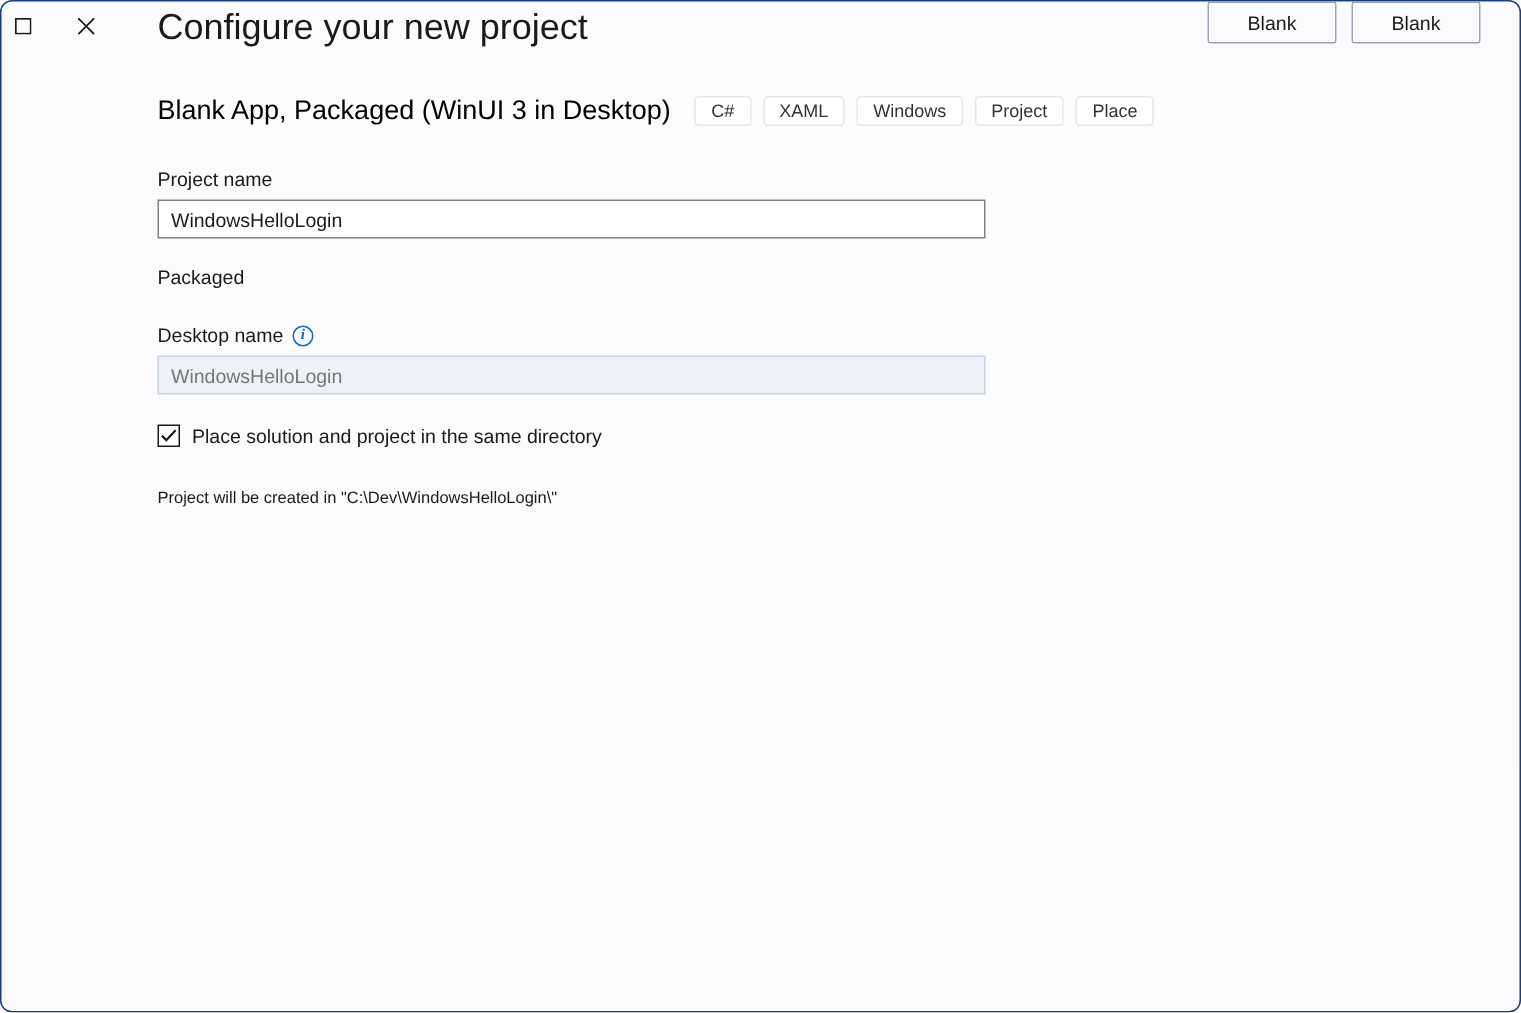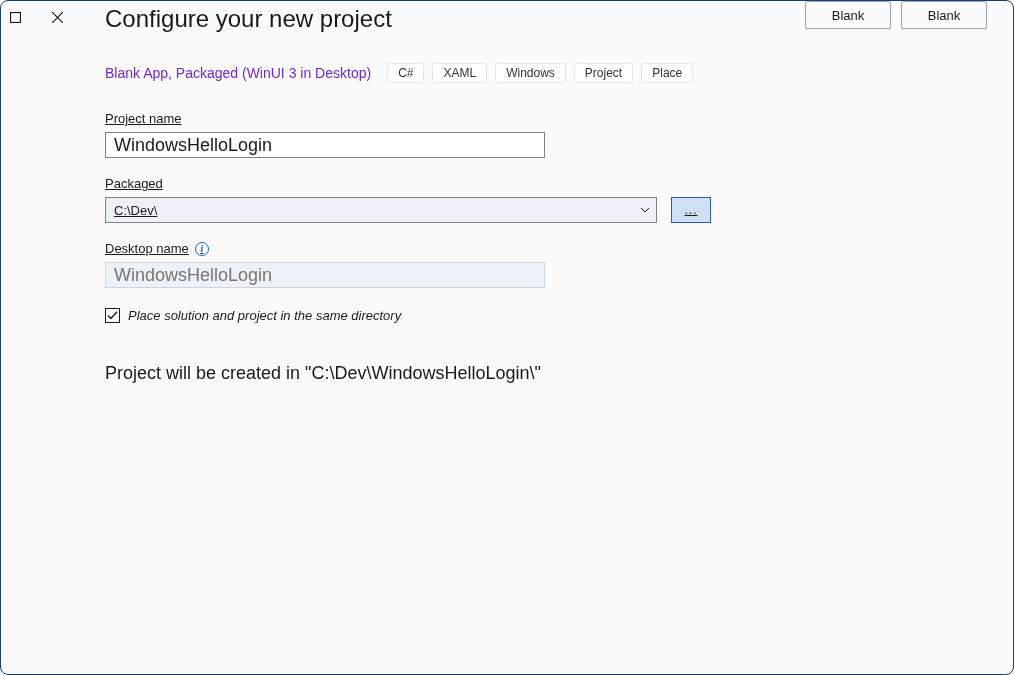--- a/index.html
+++ b/index.html
@@ -64,9 +64,9 @@
       flex-wrap: wrap;
     }
     .template-name {
-      font-size: 14px;
+      font-size: 18px;
       font-weight: 400;
-      color: #6d28d9;
+      color: #000000;
     }
     .tags {
       display: flex;

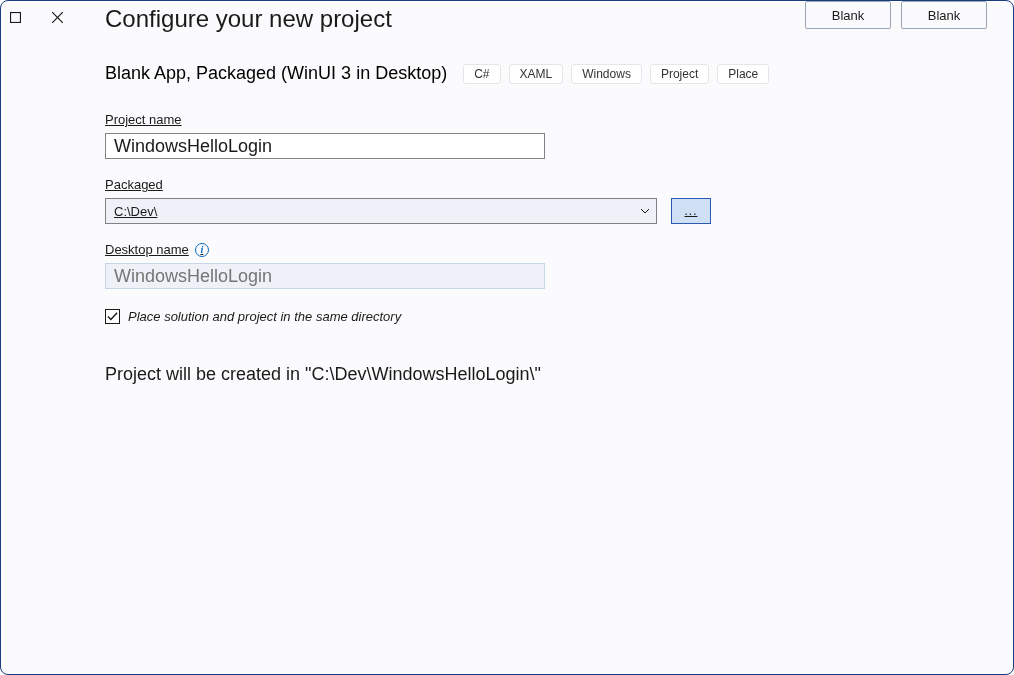--- a/index.html
+++ b/index.html
@@ -107,7 +107,6 @@
     }
     .field-group {
       margin-bottom: 18px;
-      text-decoration: underline;
     }
     .location-row {
       display: flex;

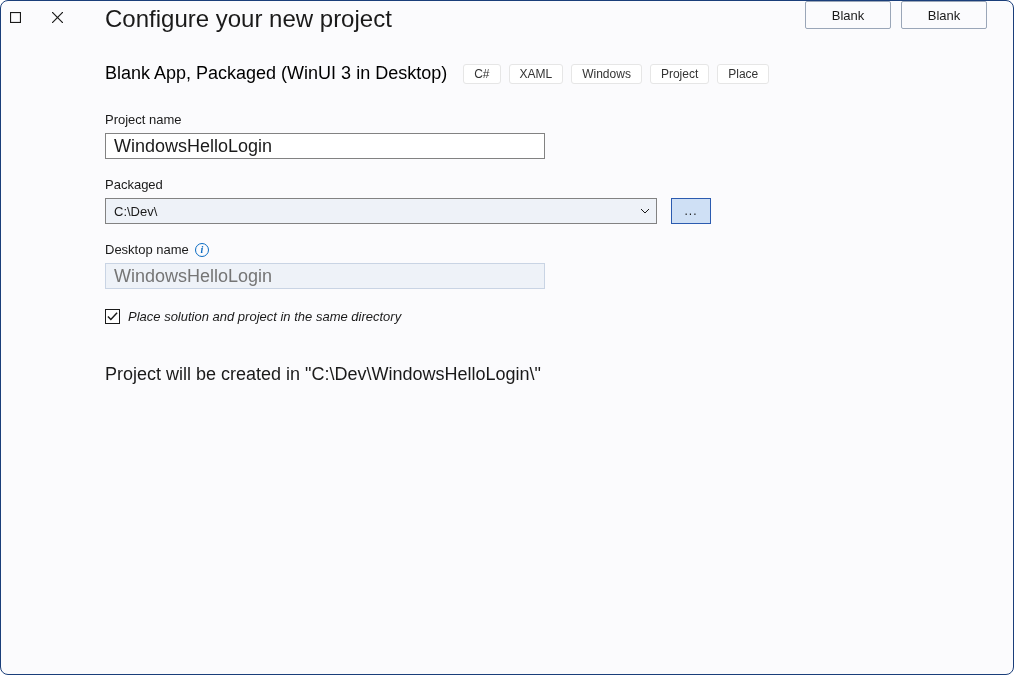--- a/index.html
+++ b/index.html
@@ -90,12 +90,12 @@
       gap: 6px;
     }
     .text-input {
-      width: 440px;
+      width: 552px;
       height: 26px;
       border: 1px solid #828282;
       background: #ffffff;
       padding: 2px 8px;
-      font-size: 18px;
+      font-size: 13px;
       font-family: inherit;
       color: #1a1a1a;
       outline: none;

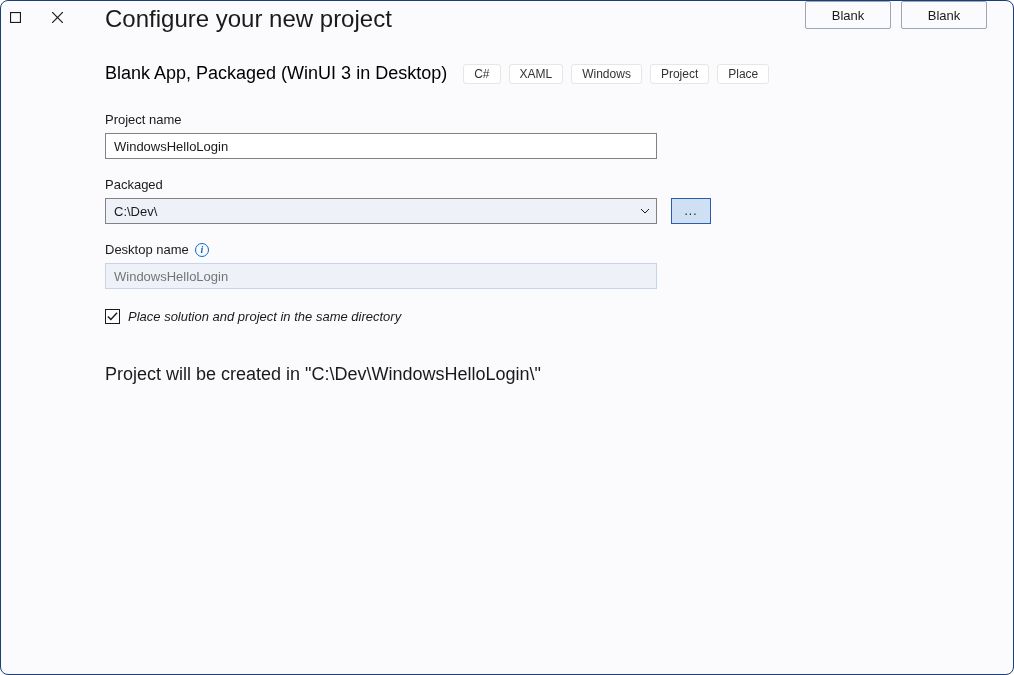--- a/index.html
+++ b/index.html
@@ -247,17 +247,6 @@
 
     <div class="field-group">
       <div class="field-label">Packaged</div>
-      <div class="location-row">
-        <div class="combo">
-          <span class="combo-text">C:\Dev\</span>
-          <span class="combo-caret">
-            <svg width="8" height="5" viewBox="0 0 8 5">
-                <path d="M0 0 L4 4 L8 0" fill="none" stroke="#1a1a1a" stroke-width="1"></path>
-              </svg>
-          </span>
-        </div>
-        <div class="browse-btn">...</div>
-      </div>
     </div>
 
     <div class="field-group">

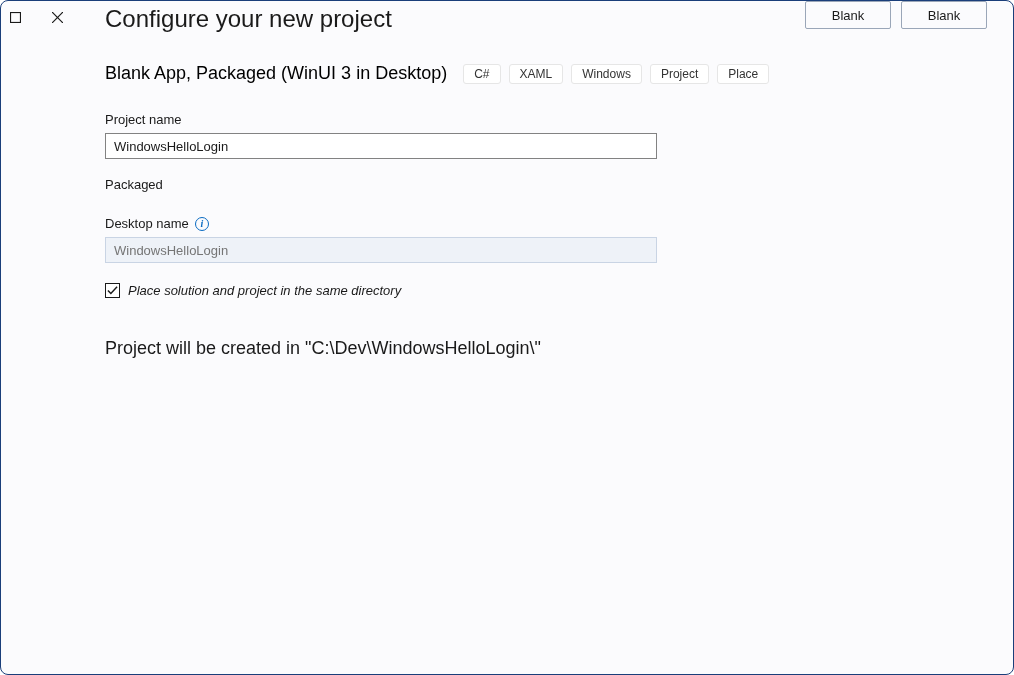--- a/index.html
+++ b/index.html
@@ -167,7 +167,6 @@
       gap: 8px;
       margin-top: 2px;
       margin-bottom: 28px;
-      font-style: italic;
     }
     .checkbox {
       width: 15px;

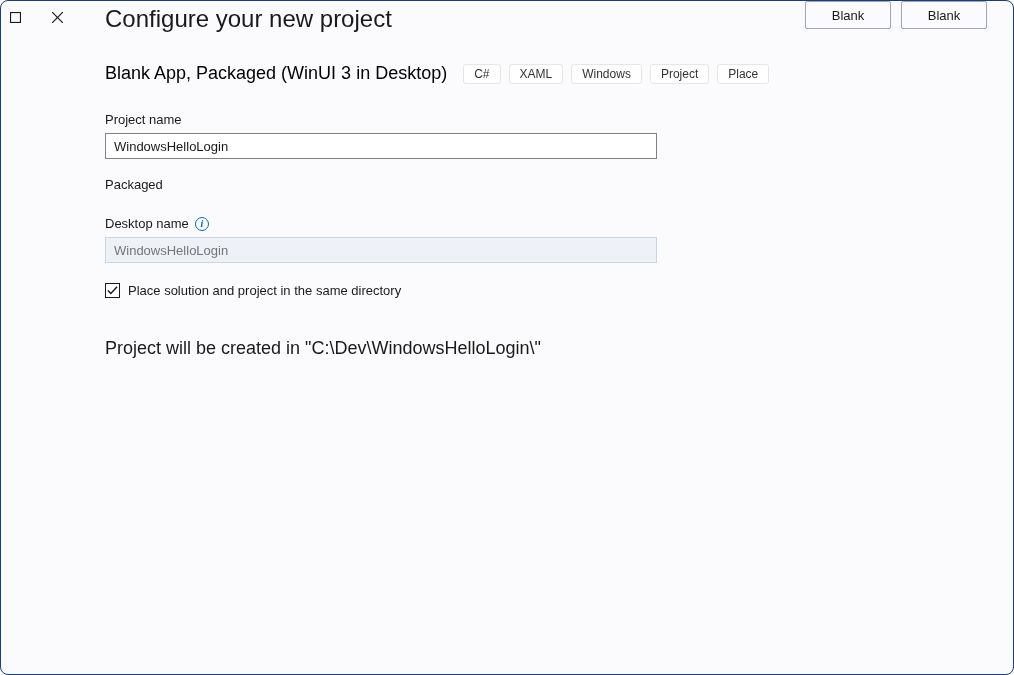--- a/index.html
+++ b/index.html
@@ -183,9 +183,8 @@
       height: 11px;
     }
     .summary {
-      font-size: 18px;
-      color: #1a1a1a;
-      margin-top: 12px;
+      font-size: 11px;
+      color: #1a1a1a;
     }
     .footer {
       display: flex;

